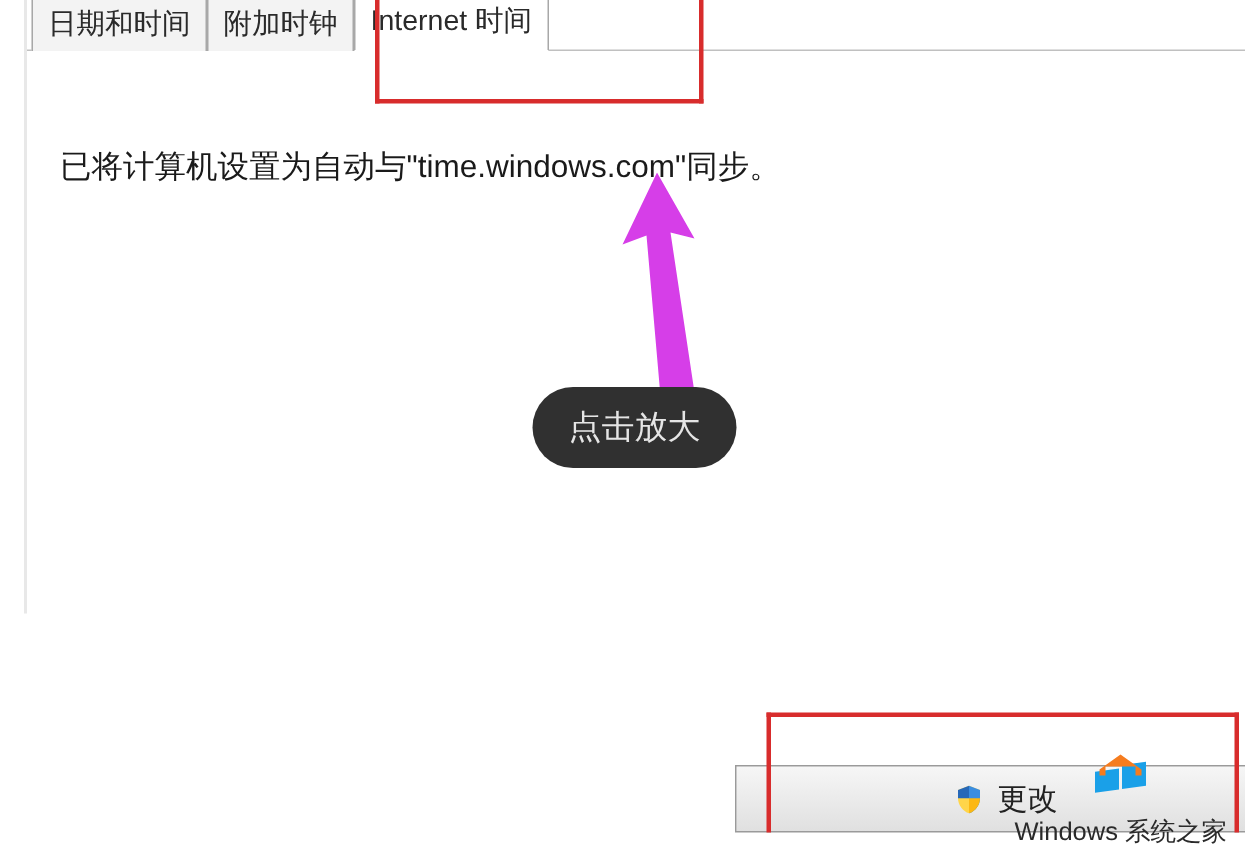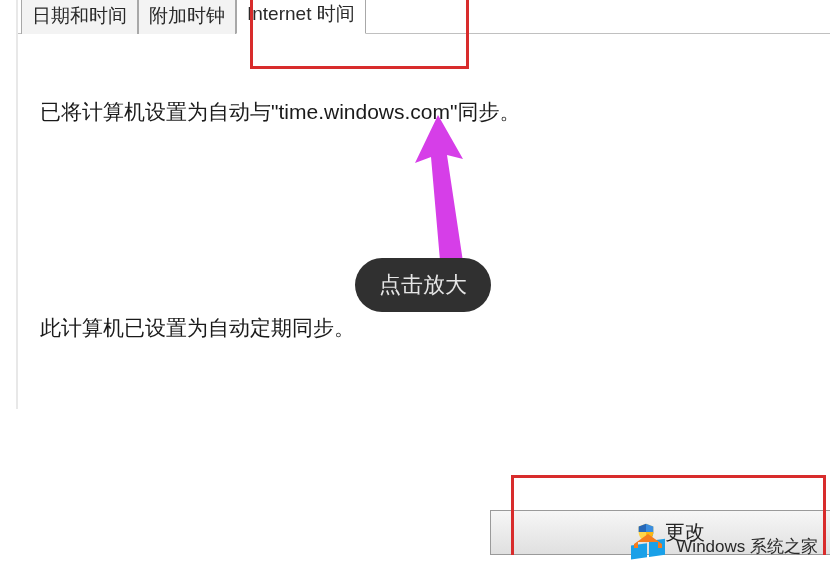--- a/index.html
+++ b/index.html
@@ -149,7 +149,6 @@
 
   <div class="content">
     <div class="status-line1">已将计算机设置为自动与"time.windows.com"同步。</div>
-    <div class="status-line2">此计算机已设置为自动定期同步。</div>
   </div>
 
   <svg class="arrow" viewBox="0 0 70 180">

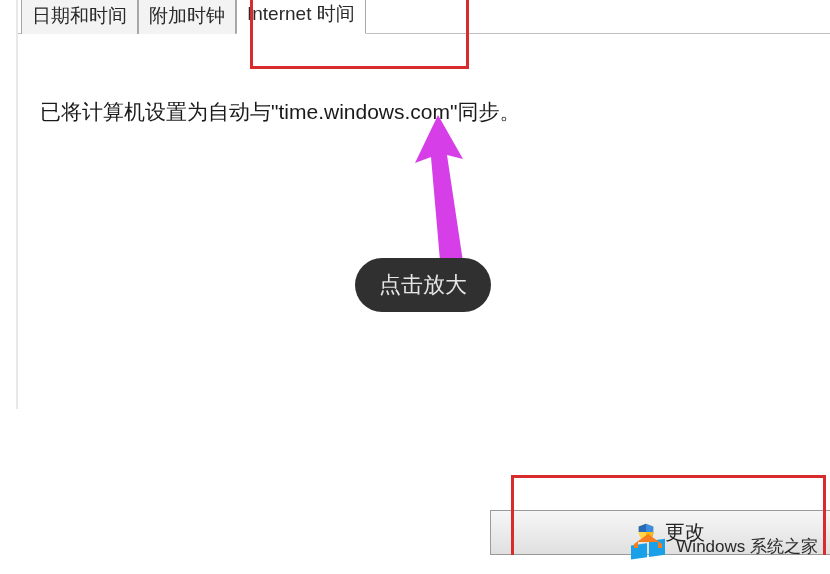--- a/index.html
+++ b/index.html
@@ -128,6 +128,7 @@
       display: flex;
       align-items: center;
       gap: 8px;
+      flex-direction: column;
     }
     .wm-logo { width: 40px; height: 40px; }
     .wm-text { text-align: left; }

